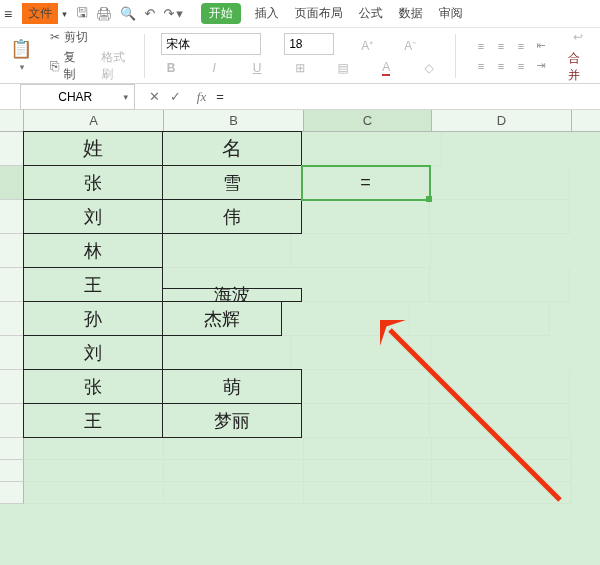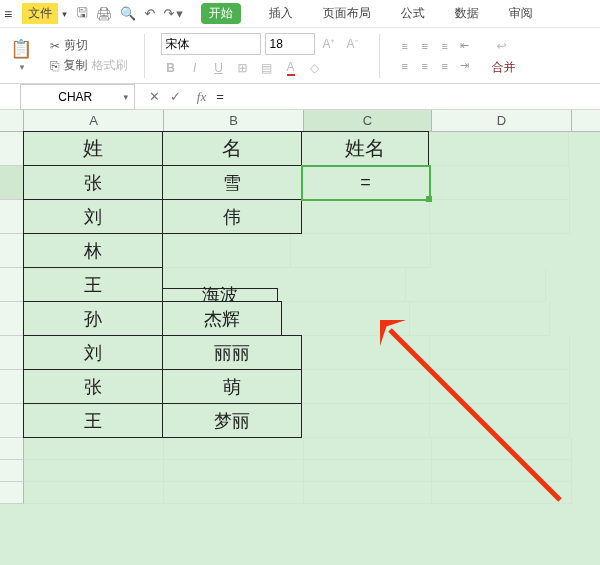--- a/index.html
+++ b/index.html
@@ -7,7 +7,7 @@
   
   .titlebar { height: 28px; background: #fff; display: flex; align-items: center; padding: 0 4px; gap: 10px; font-size: 12px; color: #444; border-bottom: 1px solid #e6e6e6; }
   .titlebar .menu-icon { font-size: 14px; cursor: pointer; }
-  .titlebar .file-btn { background: #fde047; padding: 2px 6px; cursor: pointer; }
+  .titlebar .file-btn { background: #f97316; padding: 2px 6px; cursor: pointer; }
   .titlebar .dd { font-size: 9px; margin-left: -6px; }
   .titlebar .qat { display: flex; gap: 8px; align-items: center; color: #666; }
   .titlebar .qat span { cursor: pointer; font-size: 13px; }

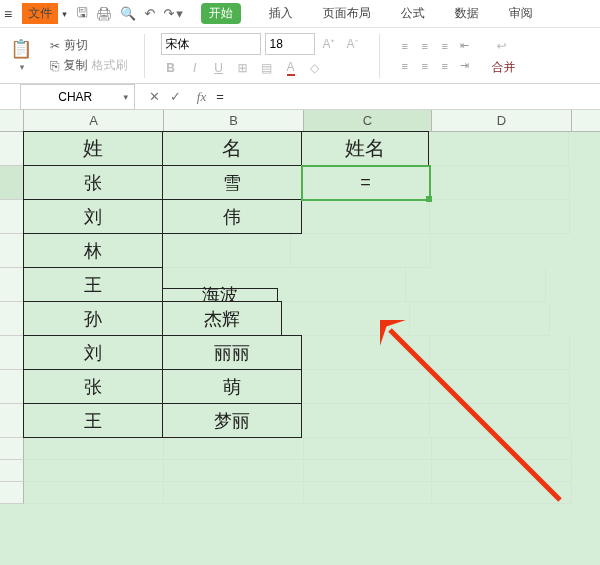--- a/index.html
+++ b/index.html
@@ -11,7 +11,7 @@
   .titlebar .dd { font-size: 9px; margin-left: -6px; }
   .titlebar .qat { display: flex; gap: 8px; align-items: center; color: #666; }
   .titlebar .qat span { cursor: pointer; font-size: 13px; }
-  .titlebar .tabs { display: flex; gap: 26px; margin-left: 8px; }
+  .titlebar .tabs { display: flex; gap: 12px; margin-left: 8px; }
   .titlebar .tab { cursor: pointer; padding: 2px 2px; }
   .titlebar .tab.active { background: #4fb04f; color: #fff; border-radius: 4px; padding: 2px 8px; }
   

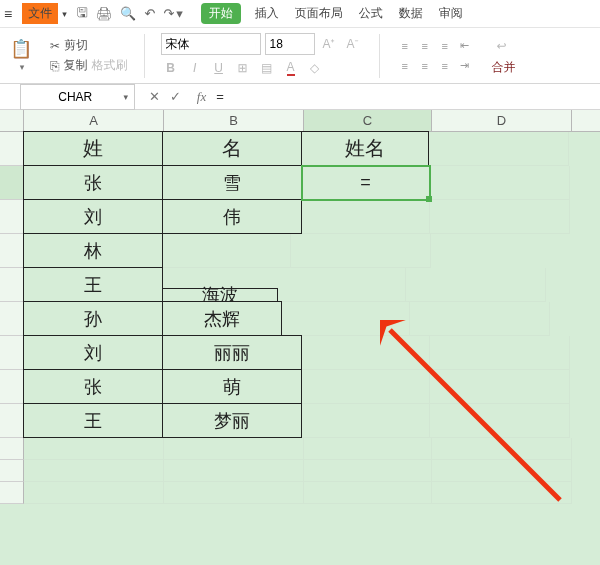--- a/index.html
+++ b/index.html
@@ -17,7 +17,7 @@
   
   .ribbon { height: 56px; background: #fff; border-bottom: 1px solid #d6d6d6; display: flex; align-items: center; padding: 4px 6px; gap: 6px; font-size: 12px; color: #555; box-shadow: 0 2px 3px rgba(0,0,0,0.08); }
   .ribbon .group { display: flex; flex-direction: column; gap: 3px; padding: 0 6px; }
-  .ribbon .row { display: flex; gap: 4px; align-items: flex-start; }
+  .ribbon .row { display: flex; gap: 23px; align-items: flex-end; }
   .ribbon .clip-item { display: flex; gap: 4px; align-items: center; cursor: pointer; color: #555; }
   .ribbon .fmt-brush { color: #bbb; cursor: pointer; }
   .ribbon .sep { width: 1px; height: 44px; background: #e0e0e0; margin: 0 4px; }

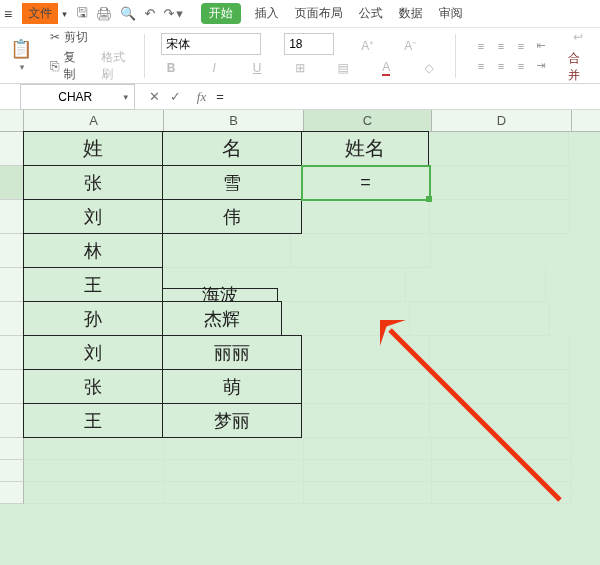--- a/index.html
+++ b/index.html
@@ -167,7 +167,6 @@
         <div class="rowhdr"></div>
         <div class="cell b hdr" style="width: 140px;">姓</div>
         <div class="cell b hdr" style="width: 140px;">名</div>
-        <div class="cell b hdr" style="width: 128px;">姓名</div>
         <div class="cell" style="width: 140px;"></div>
       </div>
       <div class="row-sheet">

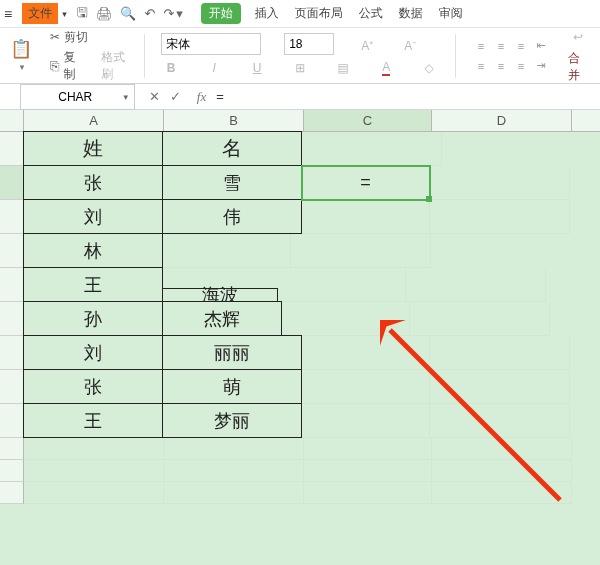--- a/index.html
+++ b/index.html
@@ -192,7 +192,7 @@
       <div class="row-sheet">
         <div class="rowhdr"></div>
         <div class="cell b" style="width: 140px;">王</div>
-        <div class="cell b" style="width: 116px; margin-top: 20px;">海波</div>
+        <div class="cell b" style="width: 140px; margin-top: 20px;">海波</div>
         <div class="cell" style="width: 128px;"></div>
         <div class="cell" style="width: 140px;"></div>
       </div>

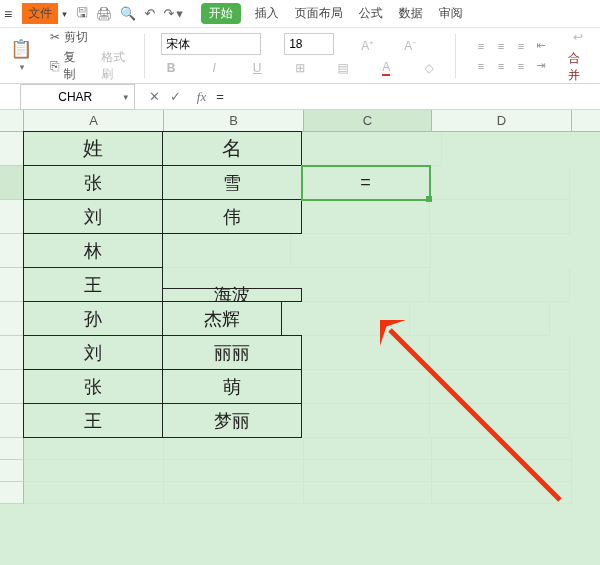--- a/index.html
+++ b/index.html
@@ -206,7 +206,6 @@
       <div class="row-sheet">
         <div class="rowhdr"></div>
         <div class="cell b" style="width: 140px;">刘</div>
-        <div class="cell b" style="width: 140px;">丽丽</div>
         <div class="cell" style="width: 128px;"></div>
         <div class="cell" style="width: 140px;"></div>
       </div>

